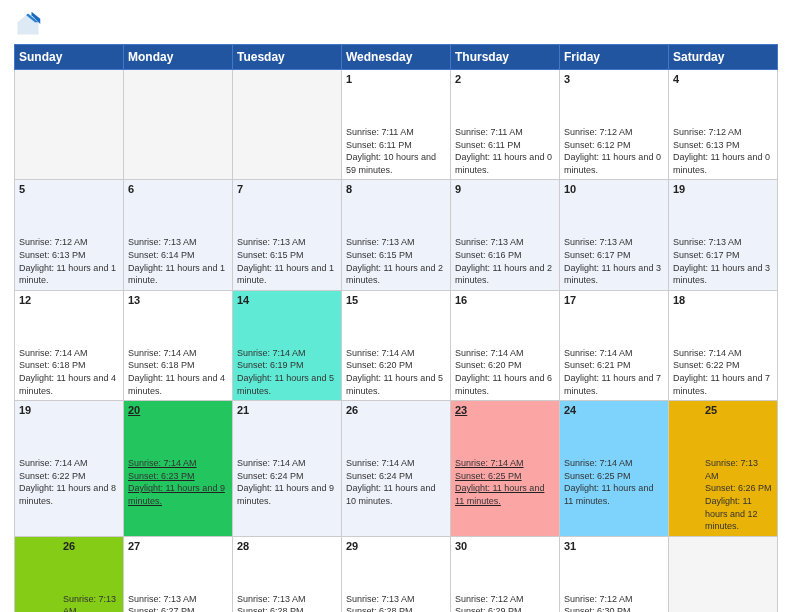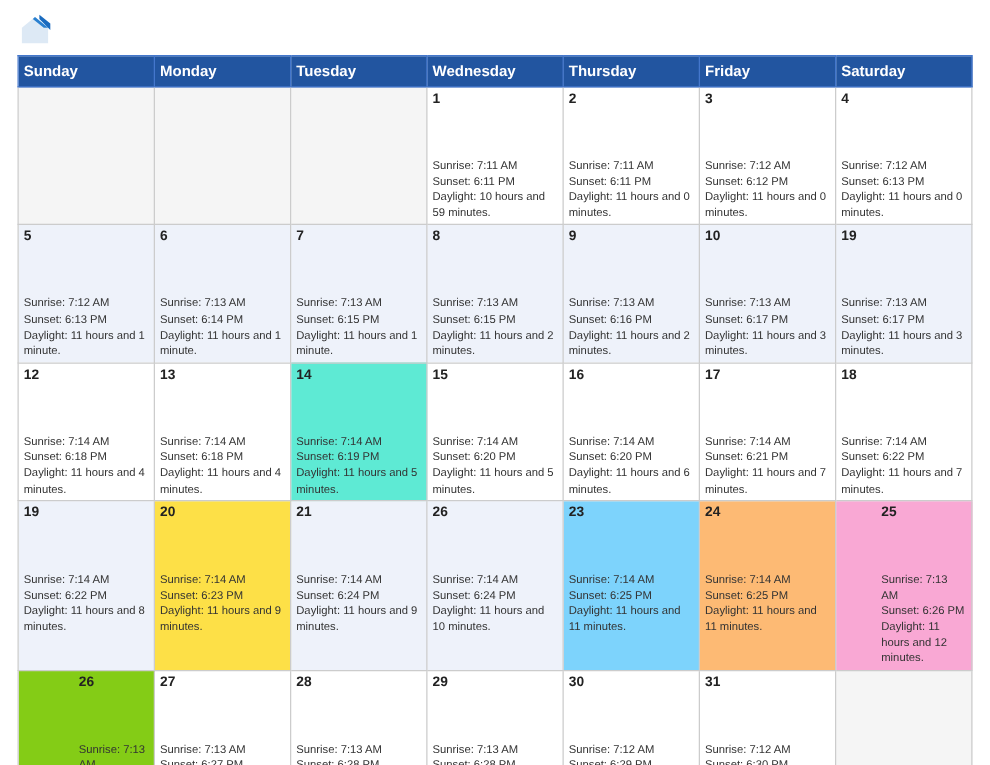--- a/index.html
+++ b/index.html
@@ -265,7 +265,7 @@
 Sunset: 6:22 PM
 Daylight: 11 hours and 8 minutes.</div>
           </td>
-          <td style="background: #fde047;">
+          <td style="background: #22c55e; text-decoration: underline;">
             <span class="day-num">20</span>
             <div class="day-info" style="white-space: pre-line;">Sunrise: 7:14 AM
 Sunset: 6:23 PM

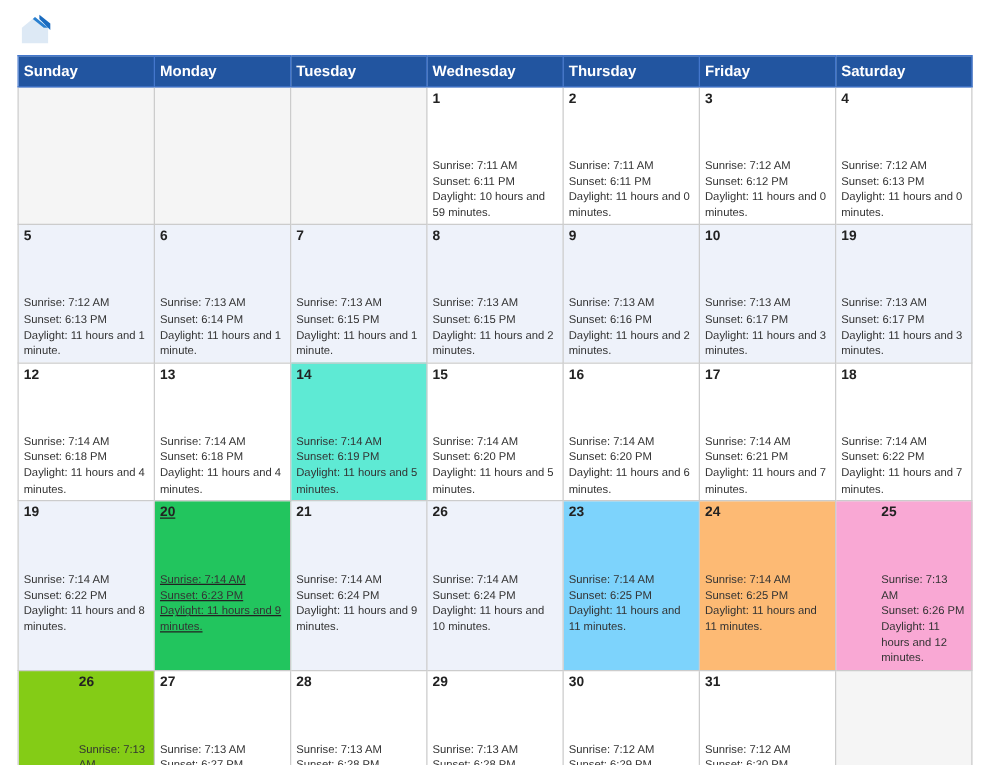--- a/index.html
+++ b/index.html
@@ -283,7 +283,7 @@
 Sunset: 6:24 PM
 Daylight: 11 hours and 10 minutes.</div>
           </td>
-          <td style="background: #7dd3fc;">
+          <td style="background: #fca5a5; text-decoration: underline;">
             <span class="day-num">23</span>
             <div class="day-info" style="white-space: pre-line;">Sunrise: 7:14 AM
 Sunset: 6:25 PM

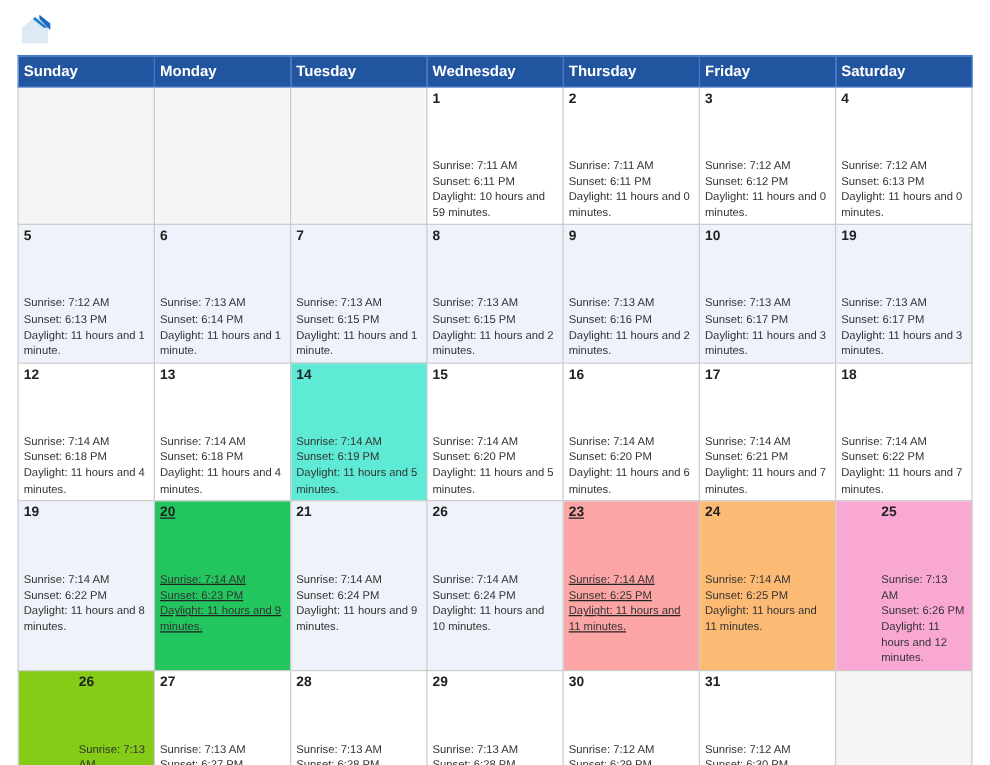--- a/index.html
+++ b/index.html
@@ -289,7 +289,7 @@
 Sunset: 6:25 PM
 Daylight: 11 hours and 11 minutes.</div>
           </td>
-          <td style="background: #fdba74;">
+          <td style="background: #7dd3fc;">
             <span class="day-num">24</span>
             <div class="day-info" style="white-space: pre-line;">Sunrise: 7:14 AM
 Sunset: 6:25 PM

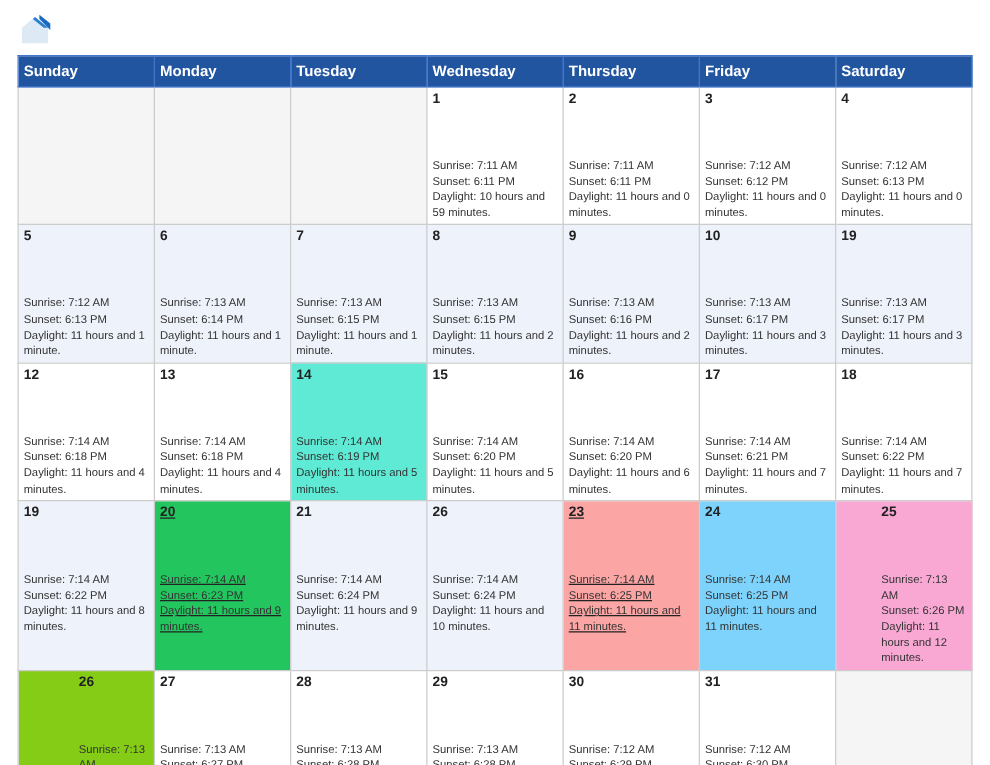--- a/index.html
+++ b/index.html
@@ -295,7 +295,7 @@
 Sunset: 6:25 PM
 Daylight: 11 hours and 11 minutes.</div>
           </td>
-          <td style="background: #f9a8d4; padding-left: 36px;">
+          <td style="background: #eab308; padding-left: 36px;">
             <span class="day-num">25</span>
             <div class="day-info" style="white-space: pre-line;">Sunrise: 7:13 AM
 Sunset: 6:26 PM

